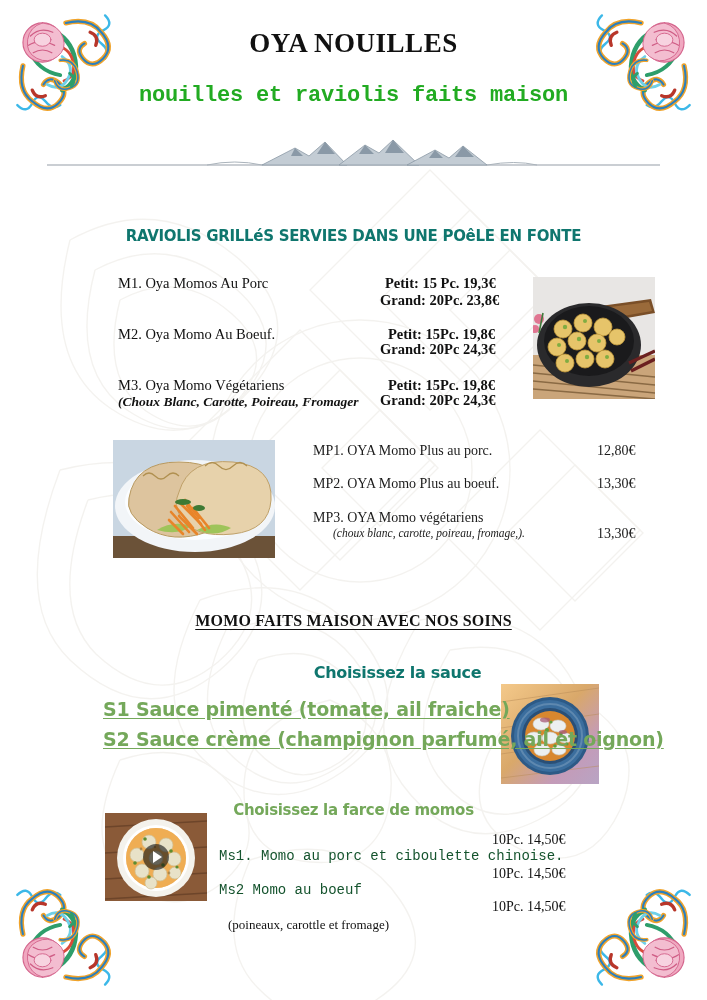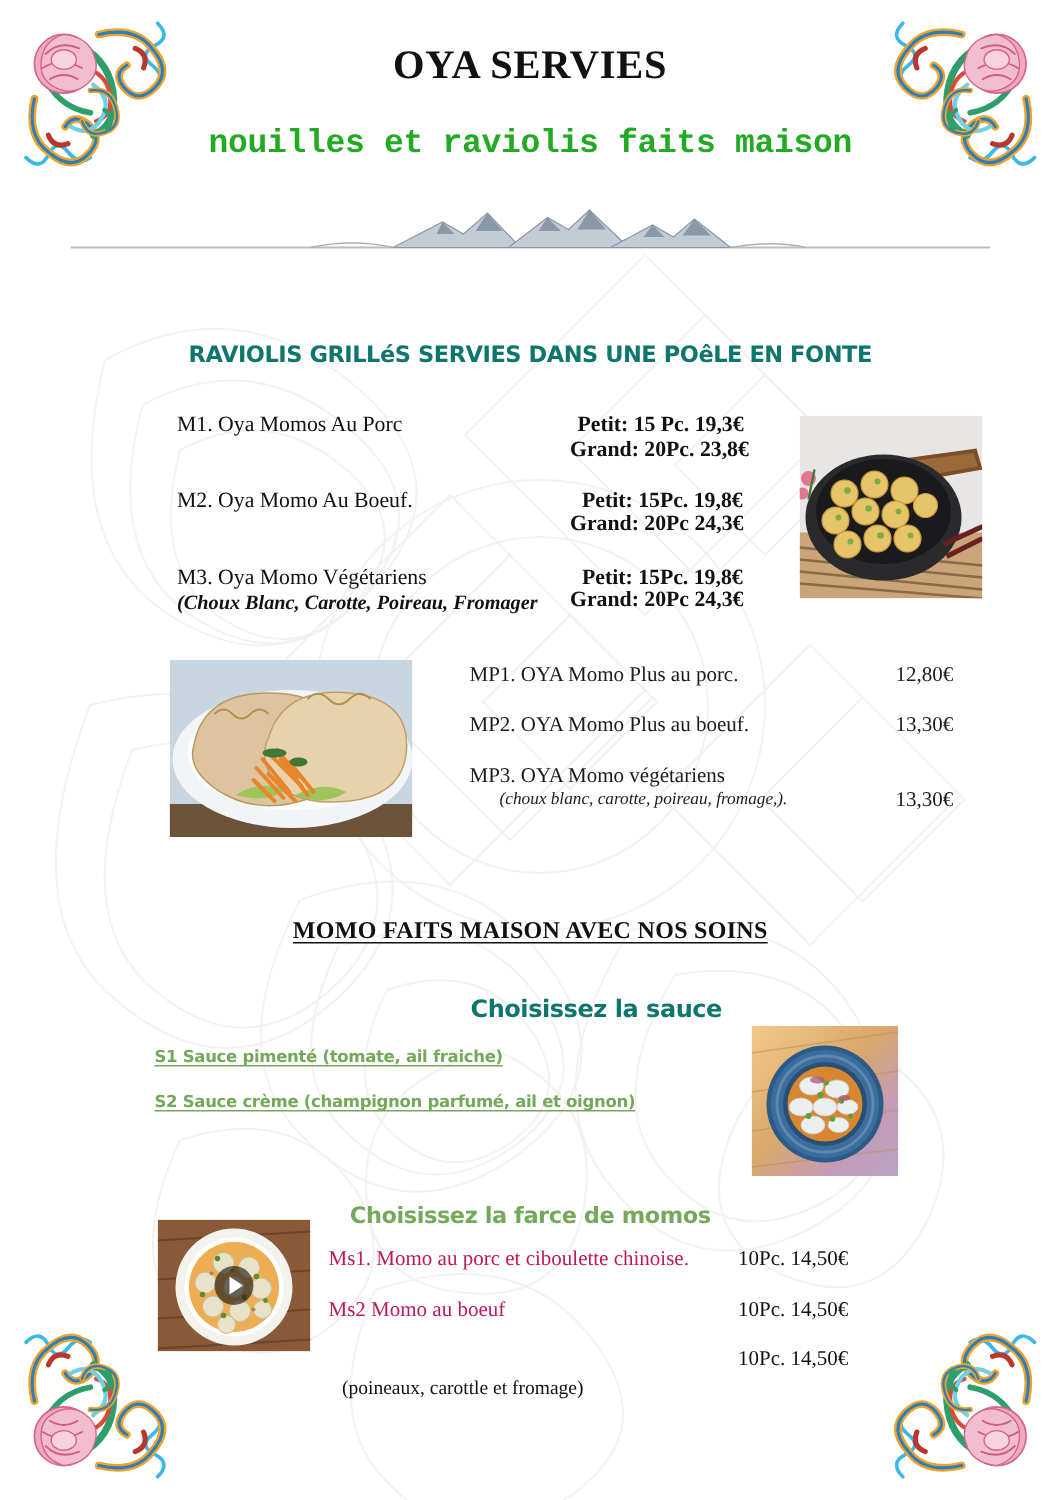--- a/index.html
+++ b/index.html
@@ -531,7 +531,7 @@
 
   <div class="content">
 
-    <div class="title">OYA SERVIES</div>
+    <div class="title">OYA NOUILLES</div>
     <div class="subtitle">nouilles et raviolis faits maison</div>
 
     <svg class="divider" viewBox="0 0 613 36">

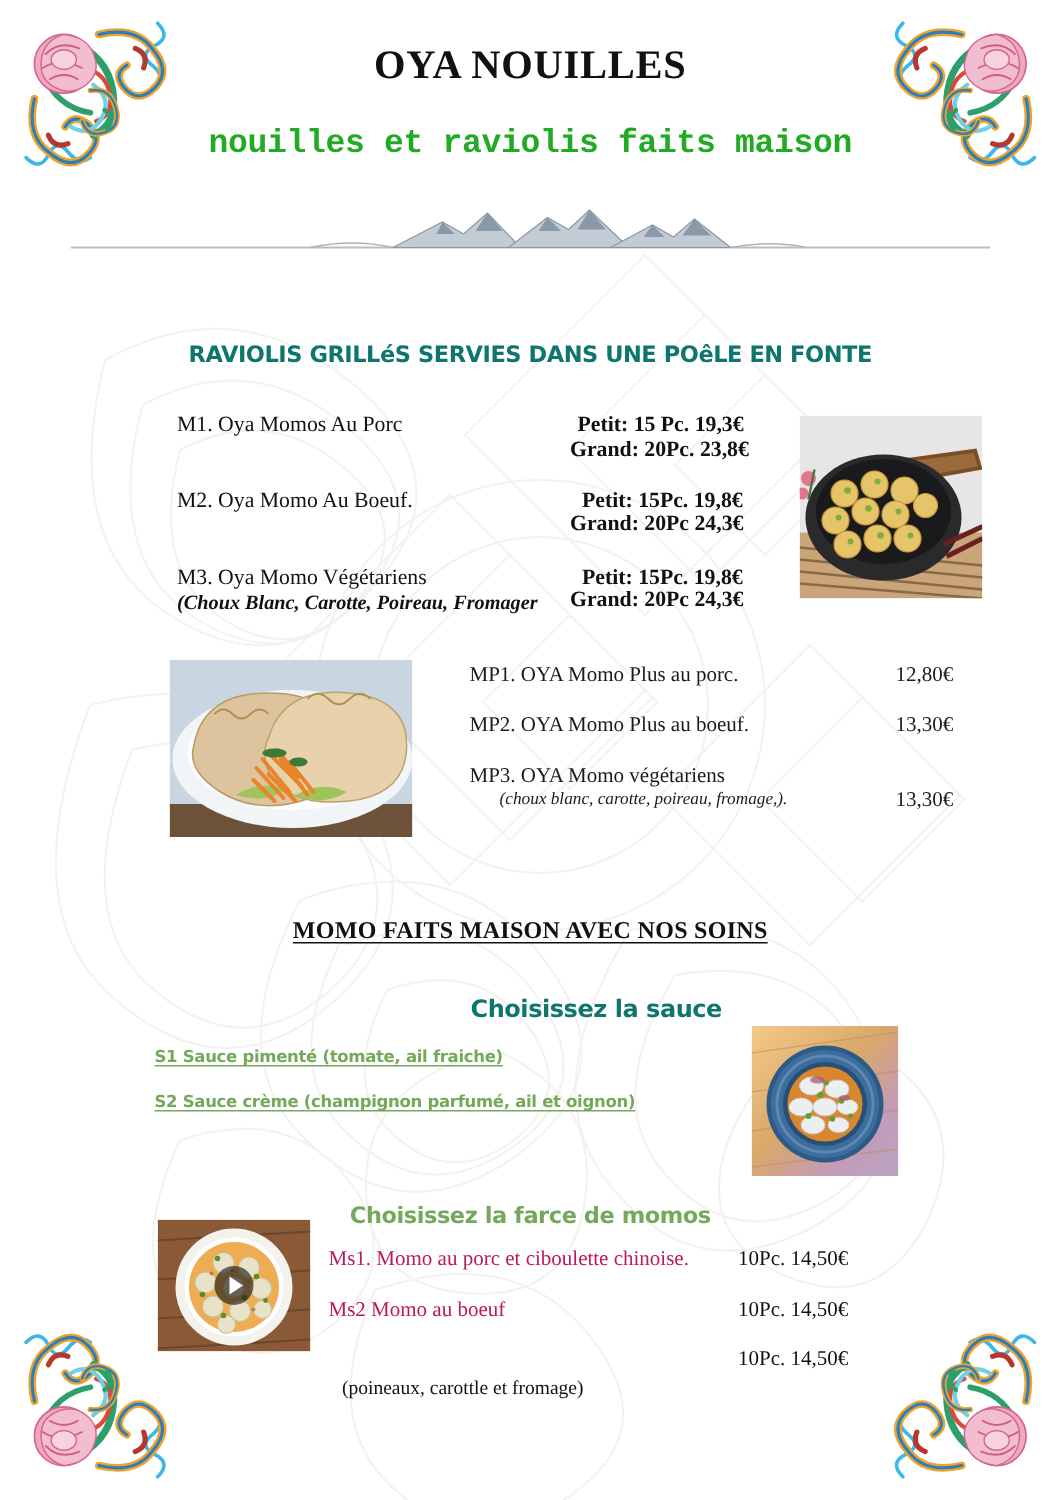--- a/index.html
+++ b/index.html
@@ -157,7 +157,7 @@
     position: absolute;
     font-family: "DejaVu Sans", sans-serif;
     font-weight: bold;
-    font-size: 11px;
+    font-size: 19px;
     letter-spacing: -0.2px;
     color: #74a85a;
     text-decoration: underline;

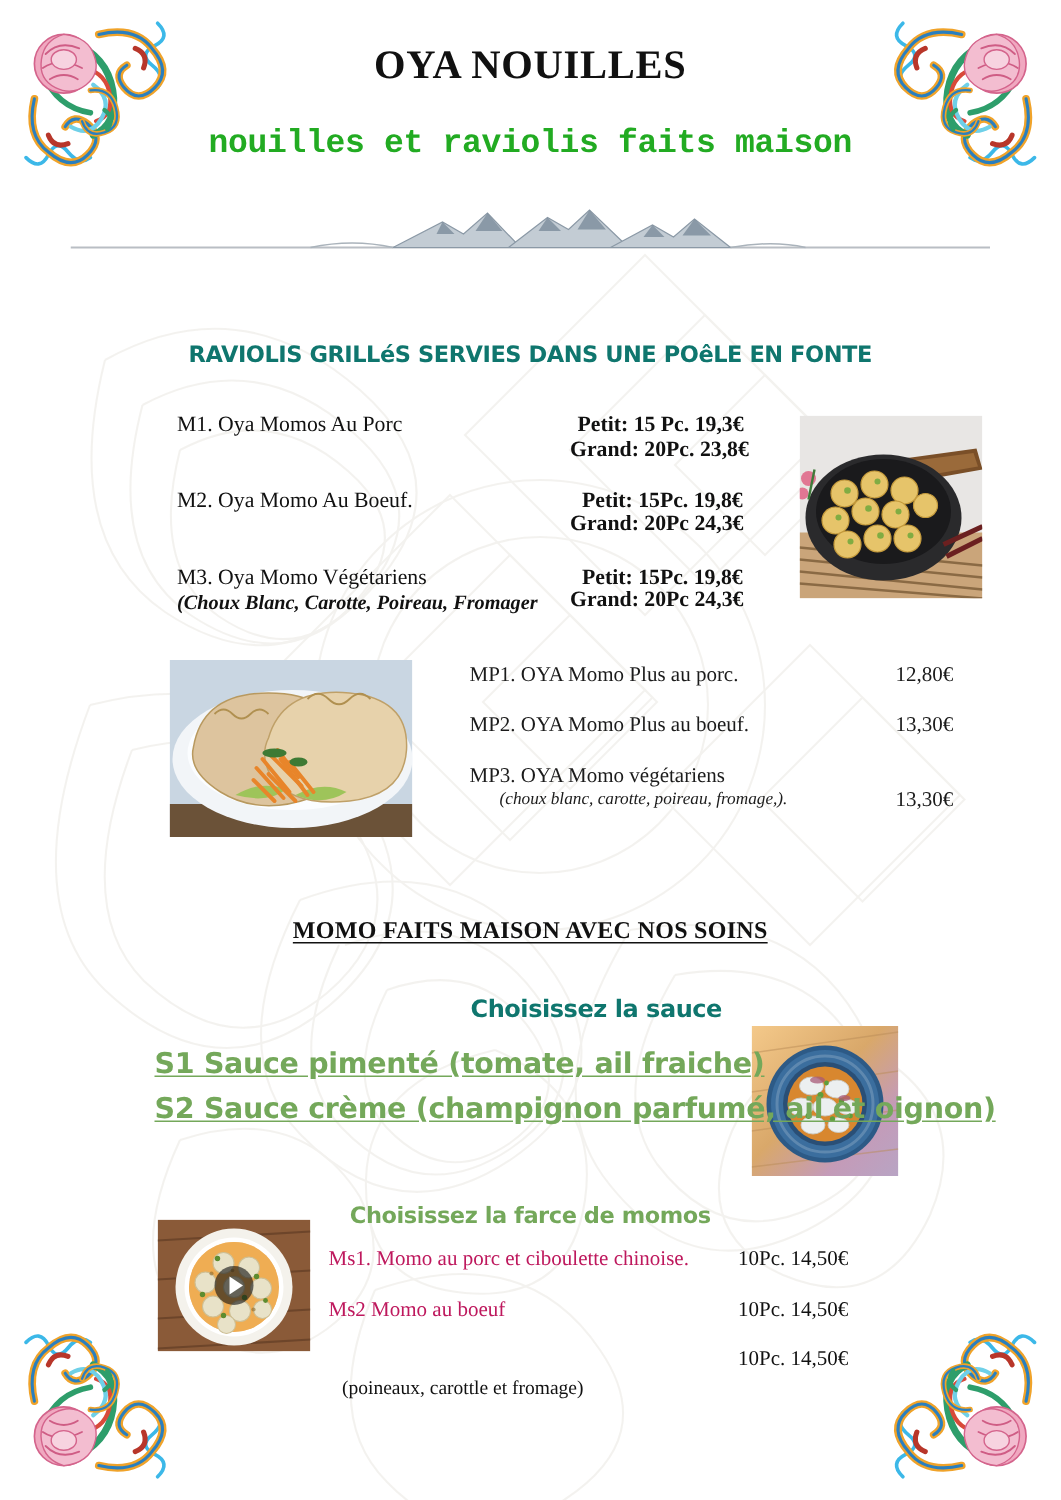--- a/index.html
+++ b/index.html
@@ -168,10 +168,11 @@
   
   .ms-name {
     position: absolute;
-    font-family: Liberation Serif, serif;
+    font-family: Liberation Mono, monospace;
     font-size: 14px;
-    color: #be185d;
-    white-space: nowrap;
+    color: #14532d;
+    white-space: nowrap;
+    margin-top: 16px;
   }
   .ms-sub {
     position: absolute;

